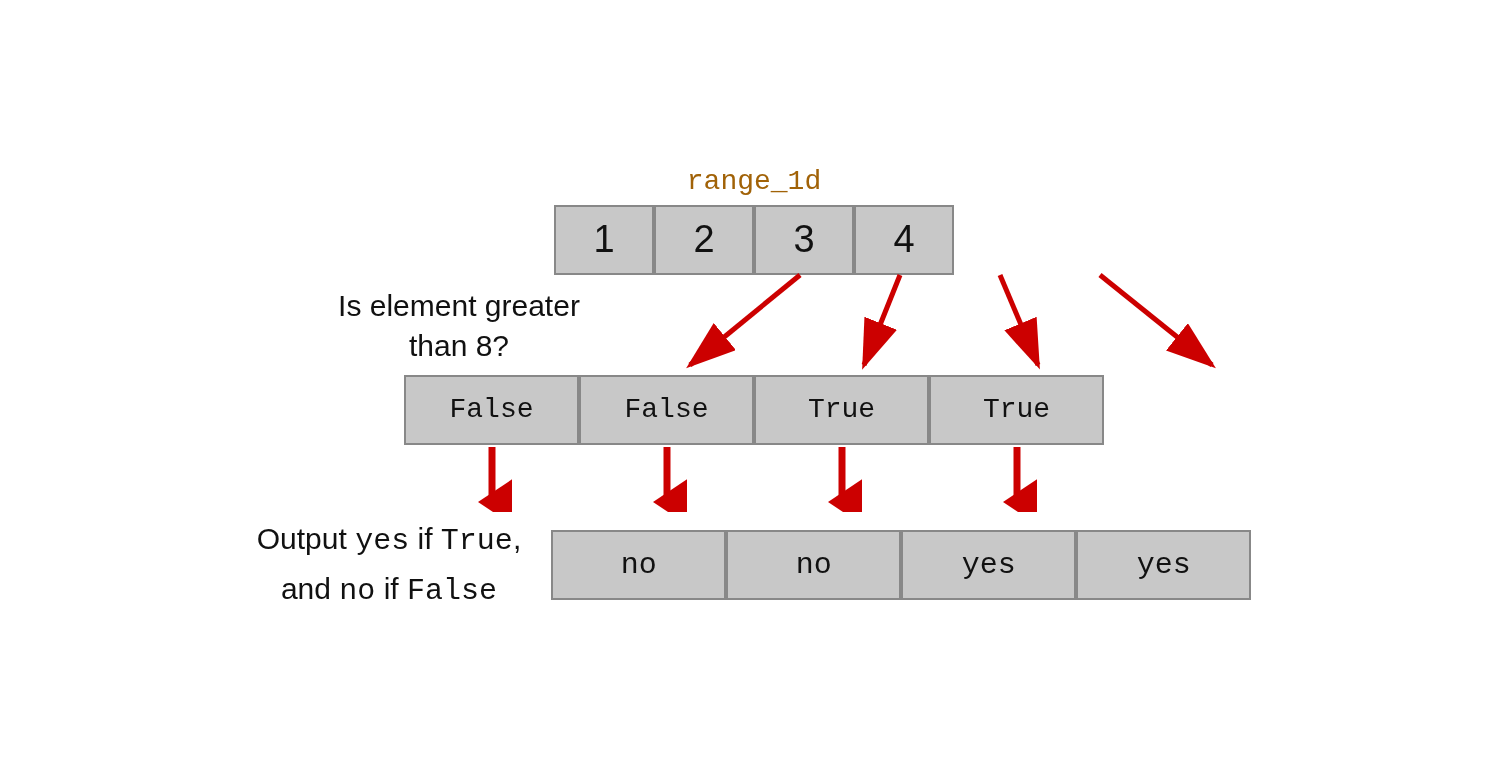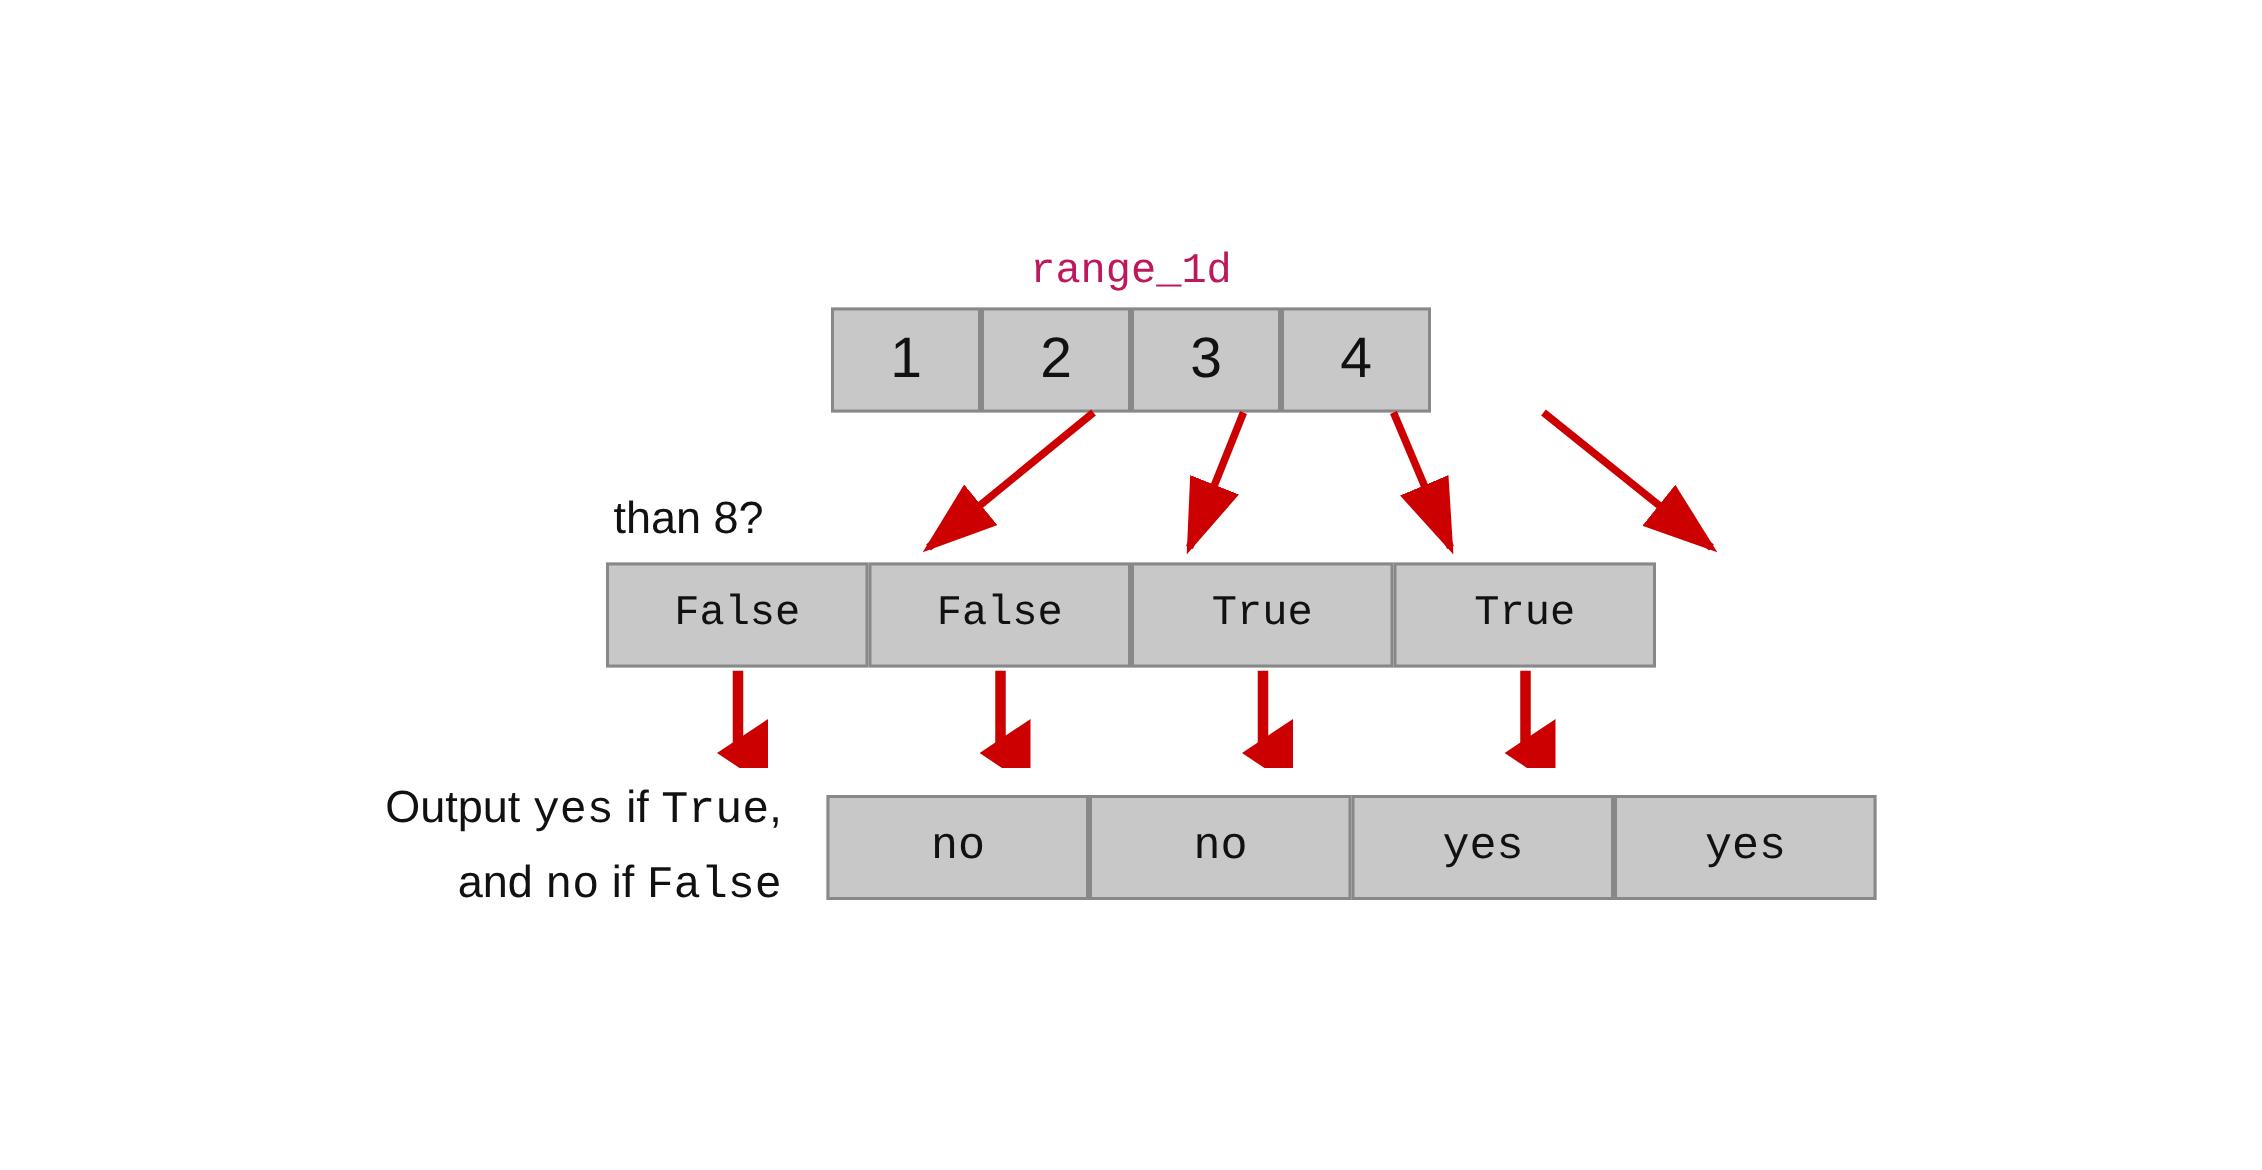--- a/index.html
+++ b/index.html
@@ -27,7 +27,7 @@
     .array-label {
       font-family: 'Courier New', Courier, monospace;
       font-size: 28px;
-      color: #be185d;
+      color: #a16207;
       margin-bottom: 8px;
     }
 

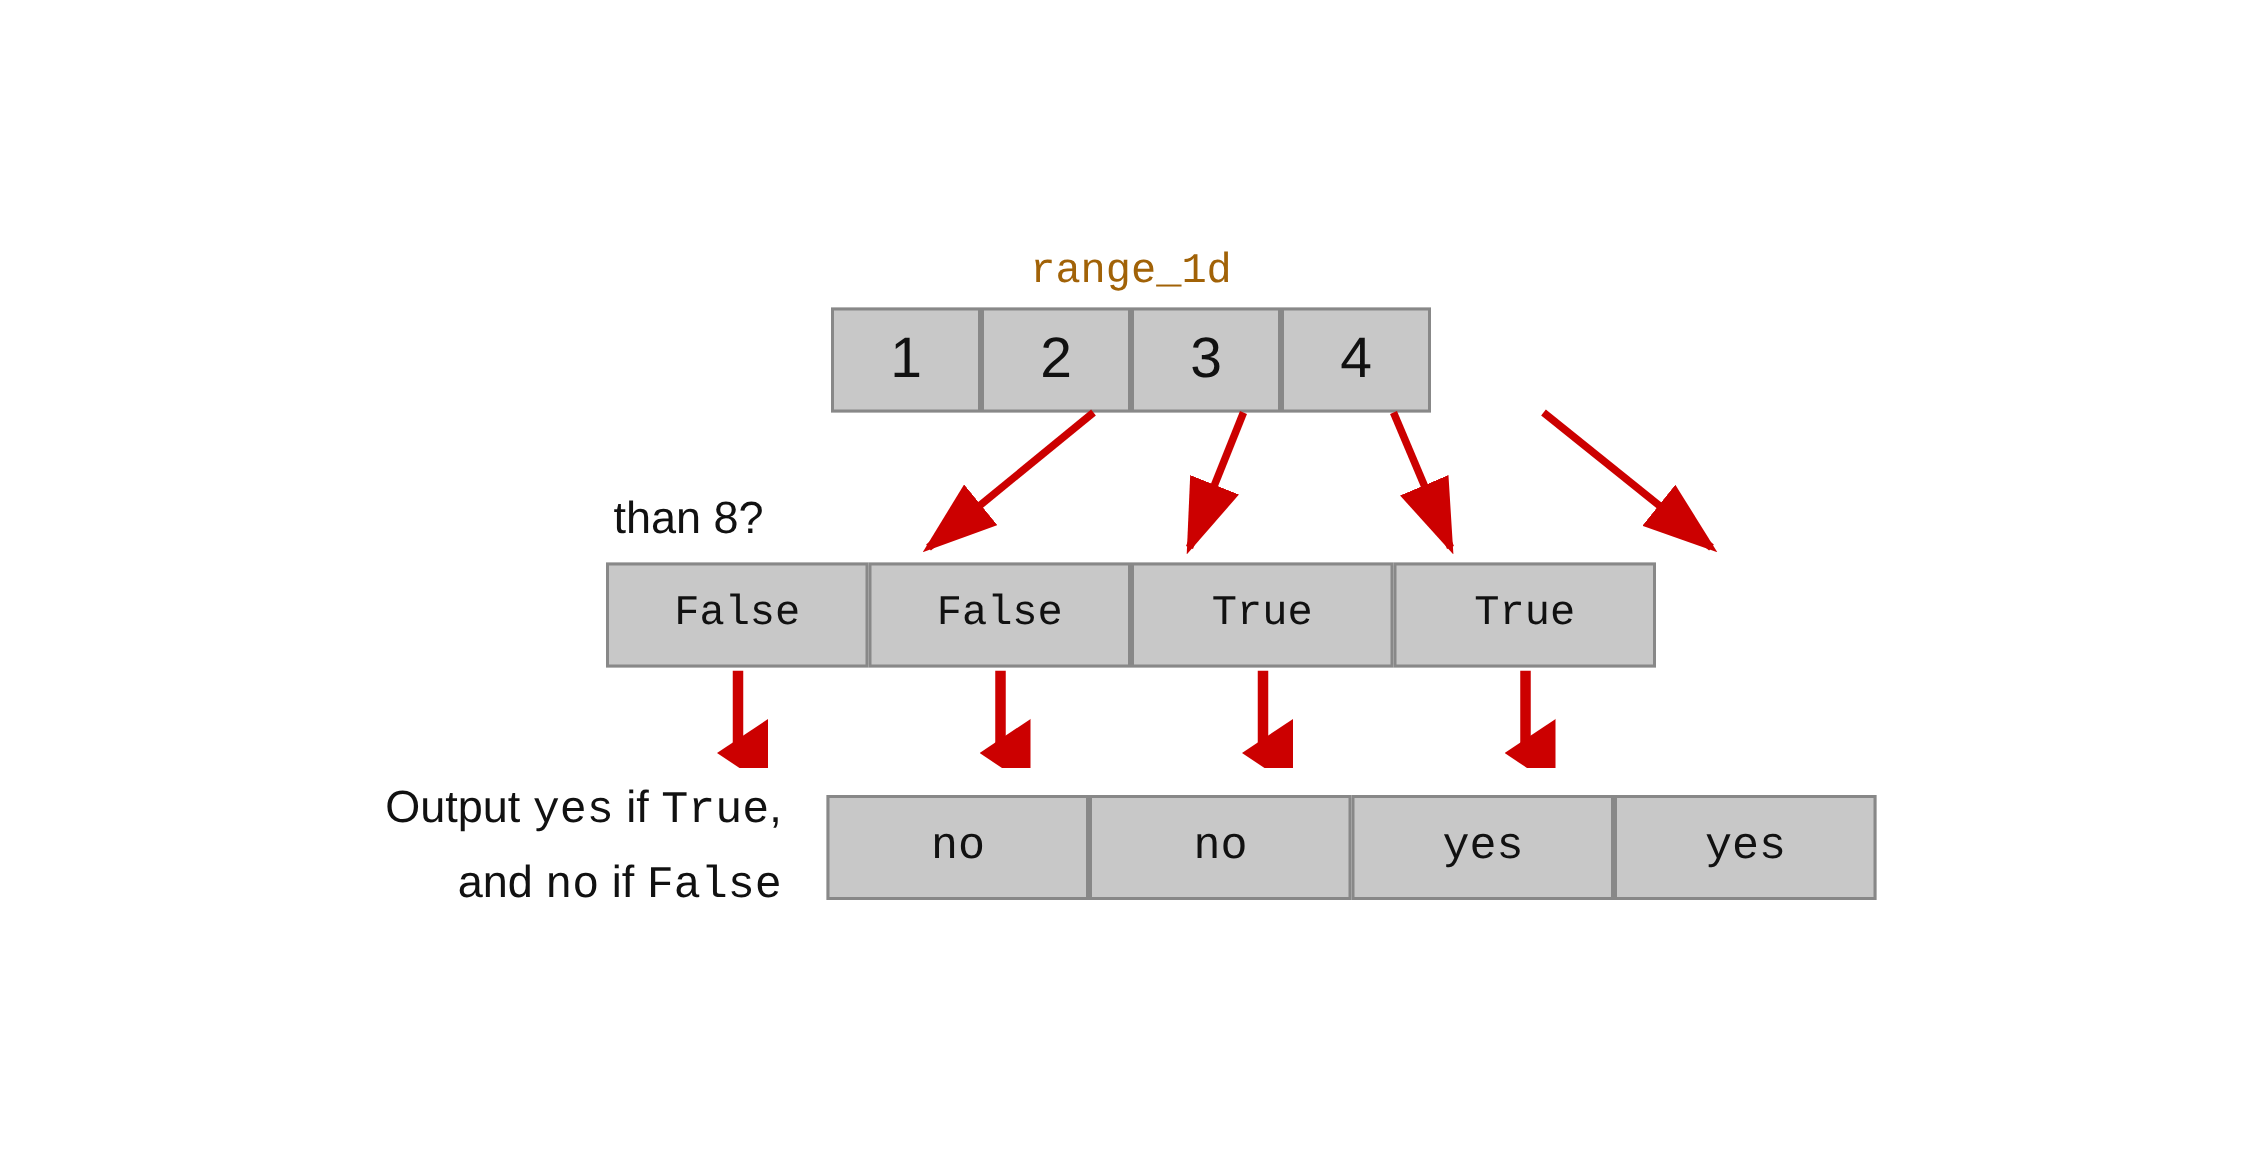--- a/index.html
+++ b/index.html
@@ -121,7 +121,7 @@
   <div style="display:flex; align-items:flex-end; width:100%; justify-content:center; margin-top:0;">
 
     <div style="font-size:30px; color:#111; text-align:center; margin-right:20px; padding-bottom:8px; line-height:1.35;">
-      <br>
+      <span>Is element greater</span><br>
       <span>than 8?</span>
     </div>
 

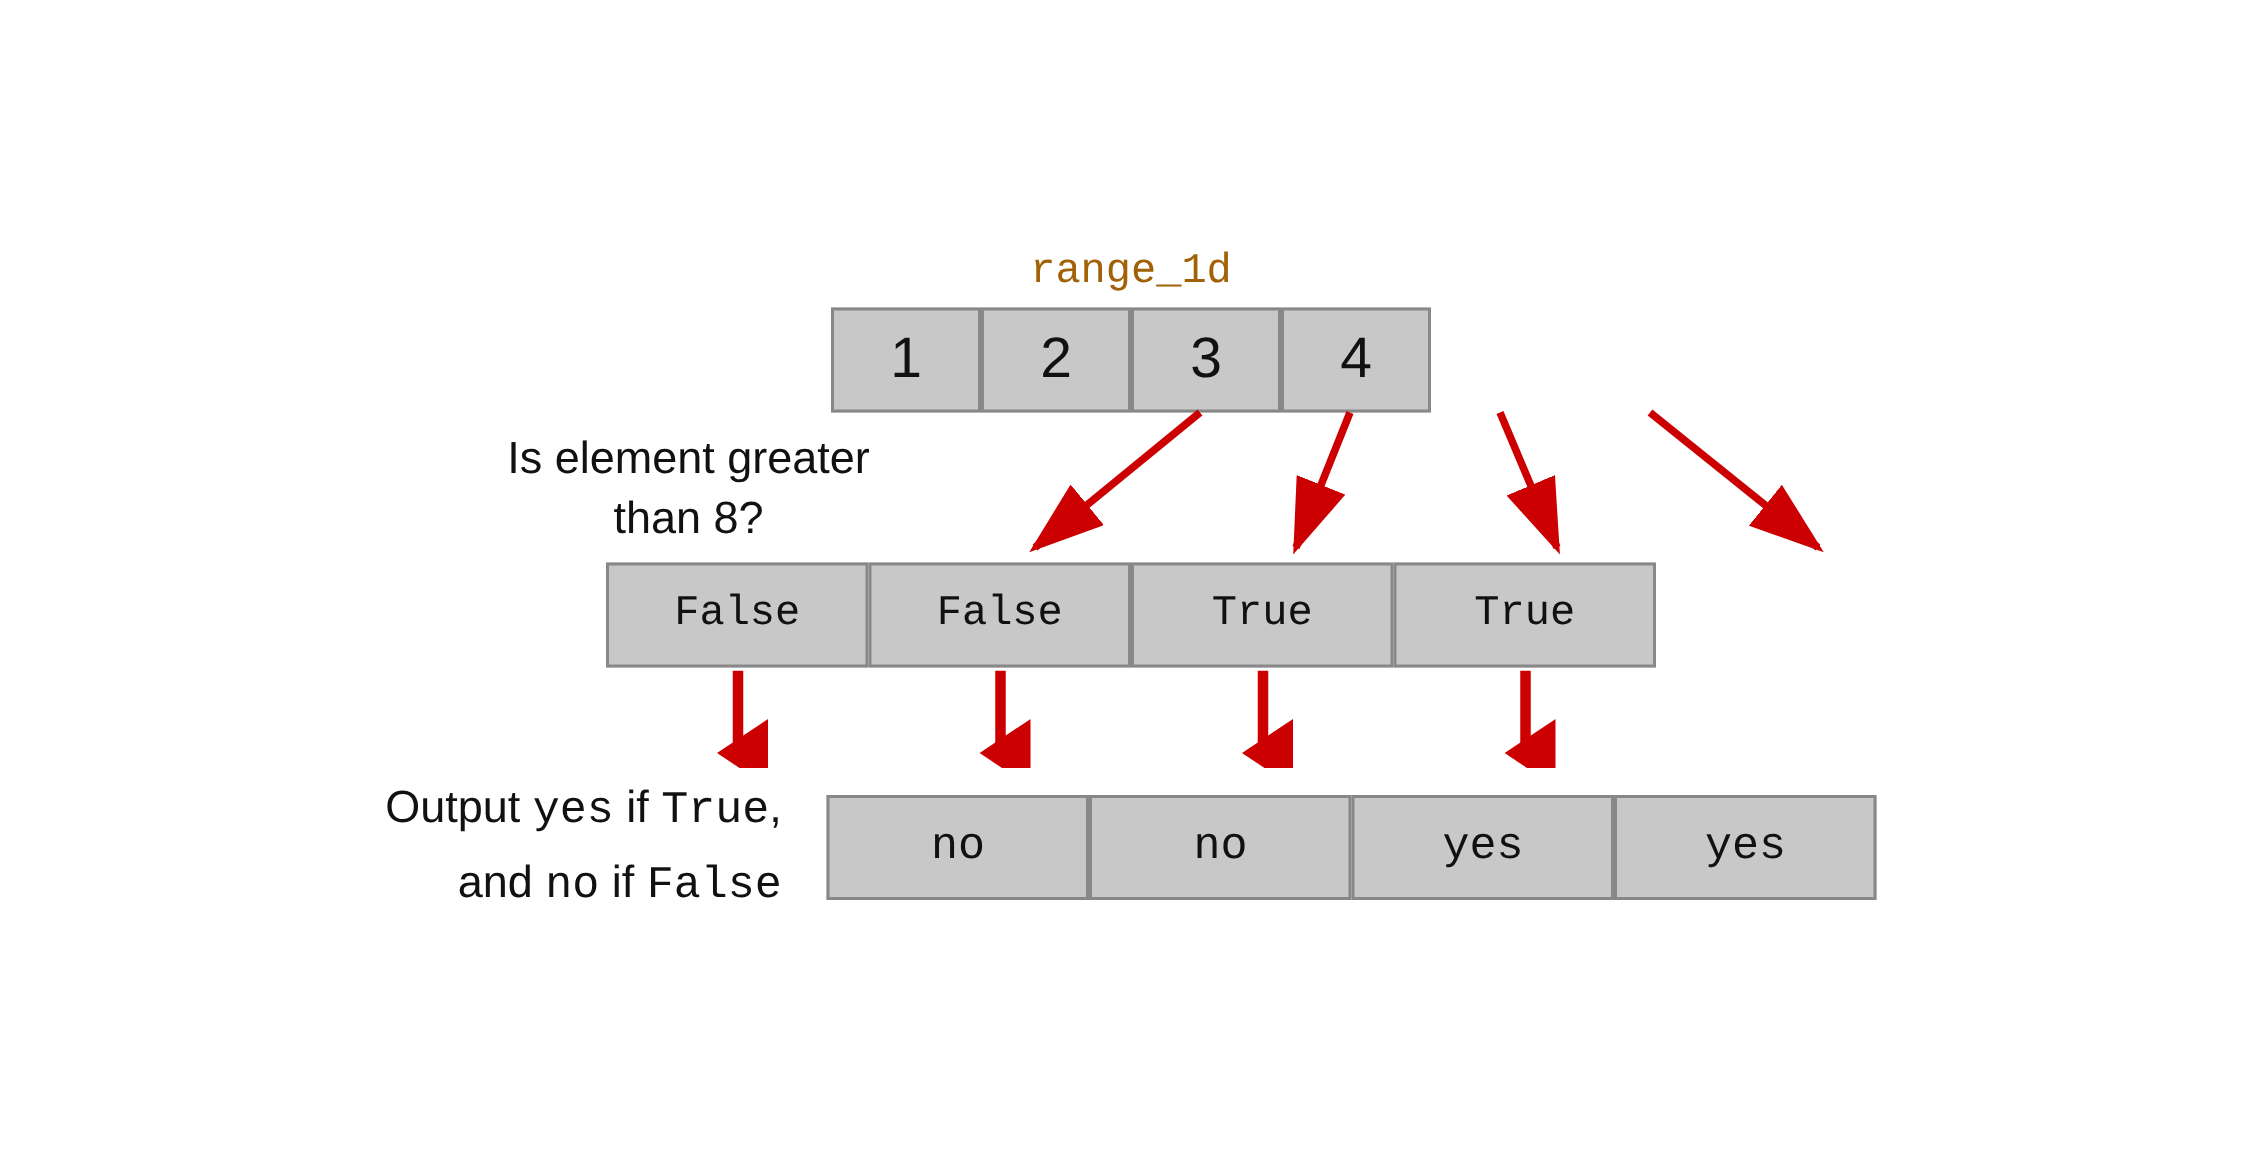--- a/index.html
+++ b/index.html
@@ -177,7 +177,7 @@
 
   <div class="output-section">
 
-    <div style="font-size:30px; color:#111; text-align:right; margin-right:30px; line-height:1.6;">
+    <div style="font-size:30px; color:#111; text-align:center; margin-right:30px; line-height:1.6;">
       <span>Output </span><span style="font-family:'Courier New',monospace;">yes</span><span> if </span><span style="font-family:'Courier New',monospace;">True</span><span>,</span><br>
       <span>and </span><span style="font-family:'Courier New',monospace;">no</span><span> if </span><span style="font-family:'Courier New',monospace;">False</span>
     </div>

